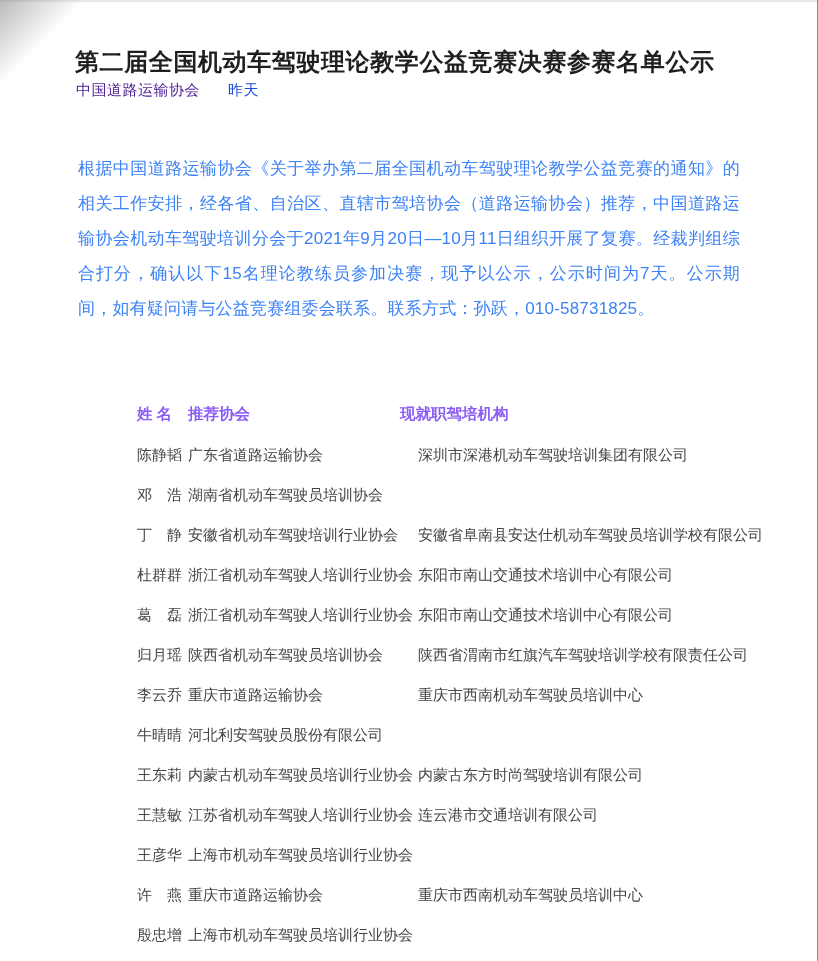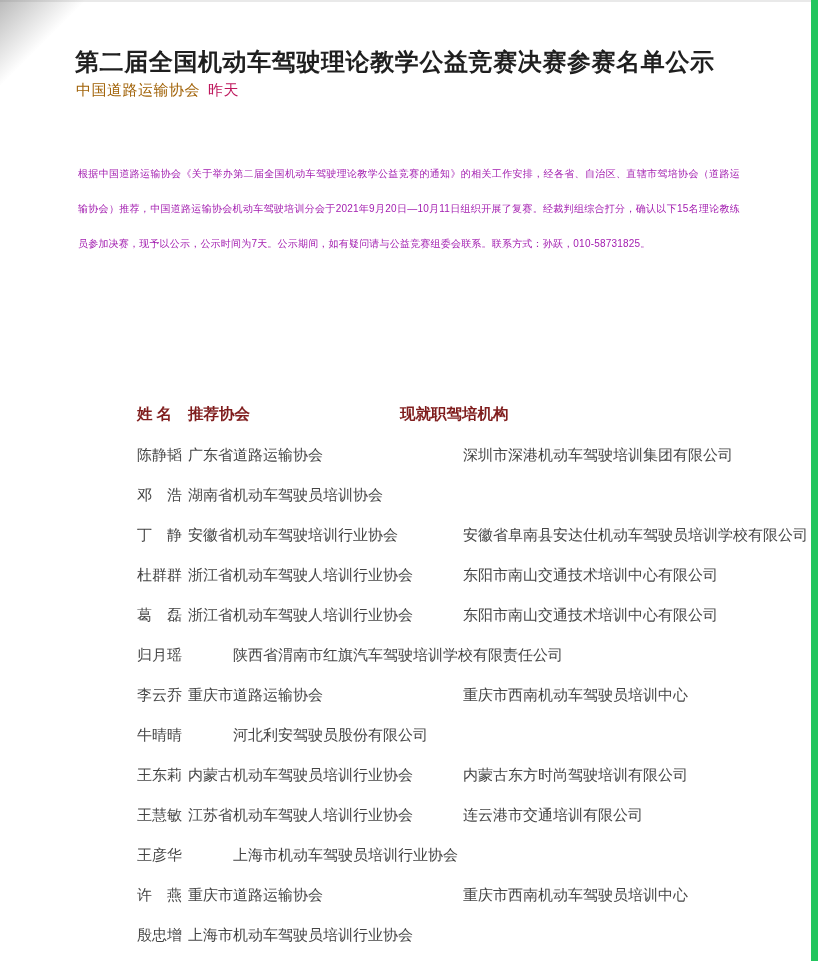--- a/index.html
+++ b/index.html
@@ -9,7 +9,7 @@
     background:#fff;
     overflow:hidden;
     font-family:"Liberation Sans","DejaVu Sans",sans-serif;
-    border-right:7px solid #22c55e;
+    border-right:1px solid #22c55e;
     box-sizing:border-box;
   }
   .top-edge{

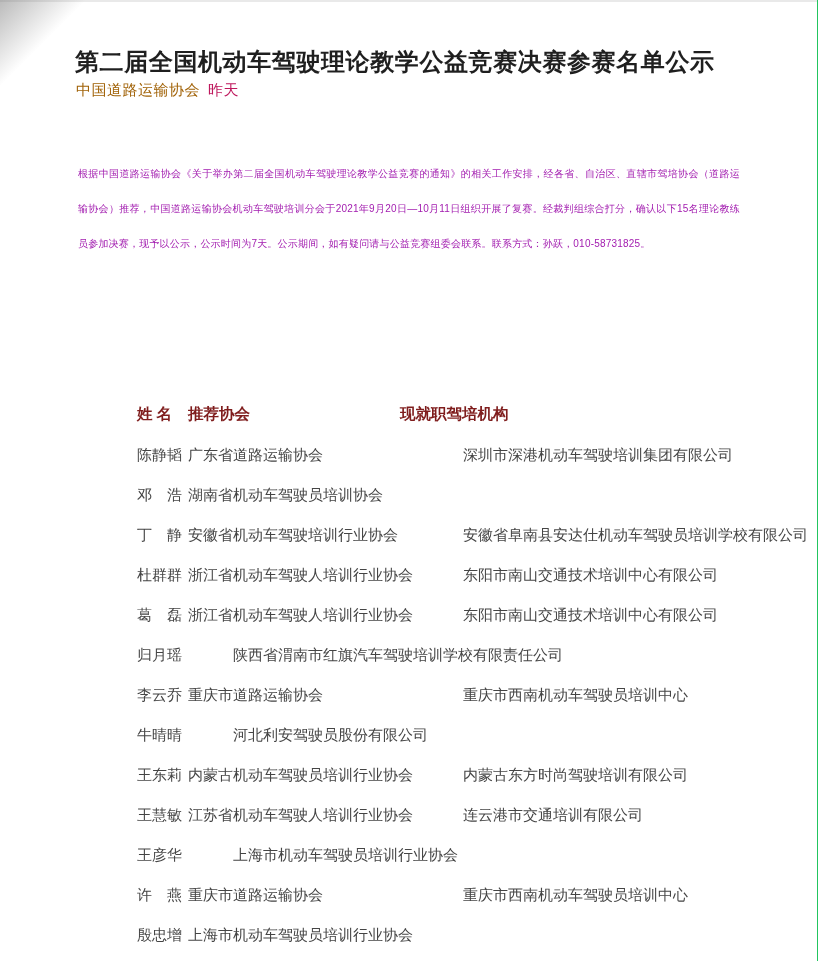--- a/index.html
+++ b/index.html
@@ -30,7 +30,7 @@
     position:absolute;left:76px;top:81px;
     font-size:15px;letter-spacing:0.5px;
   }
-  .byline .account{color:#a16207;margin-right:8px;cursor:pointer;}
+  .byline .account{color:#4c1d95;margin-right:28px;cursor:pointer;}
   .byline .time{color:#be185d;}
   .body-text{
     position:absolute;left:78px;top:146px;width:662px;

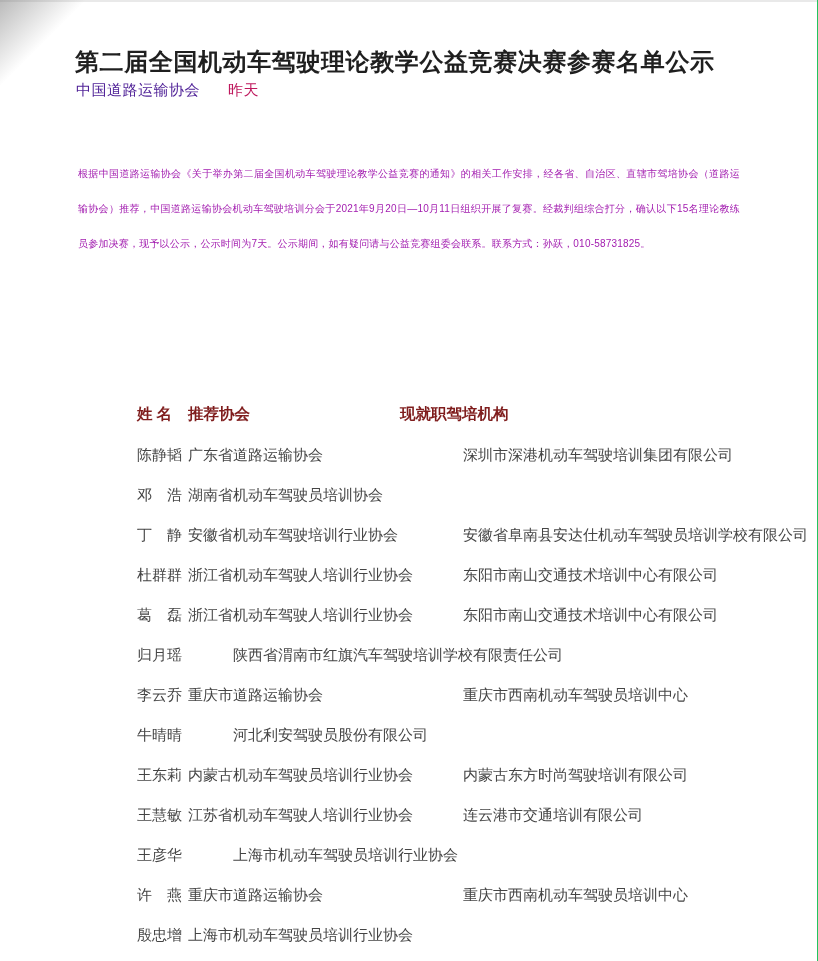--- a/index.html
+++ b/index.html
@@ -31,7 +31,7 @@
     font-size:15px;letter-spacing:0.5px;
   }
   .byline .account{color:#4c1d95;margin-right:28px;cursor:pointer;}
-  .byline .time{color:#be185d;}
+  .byline .time{color:#1d4ed8;}
   .body-text{
     position:absolute;left:78px;top:146px;width:662px;
     font-size:10px;color:#a21caf;

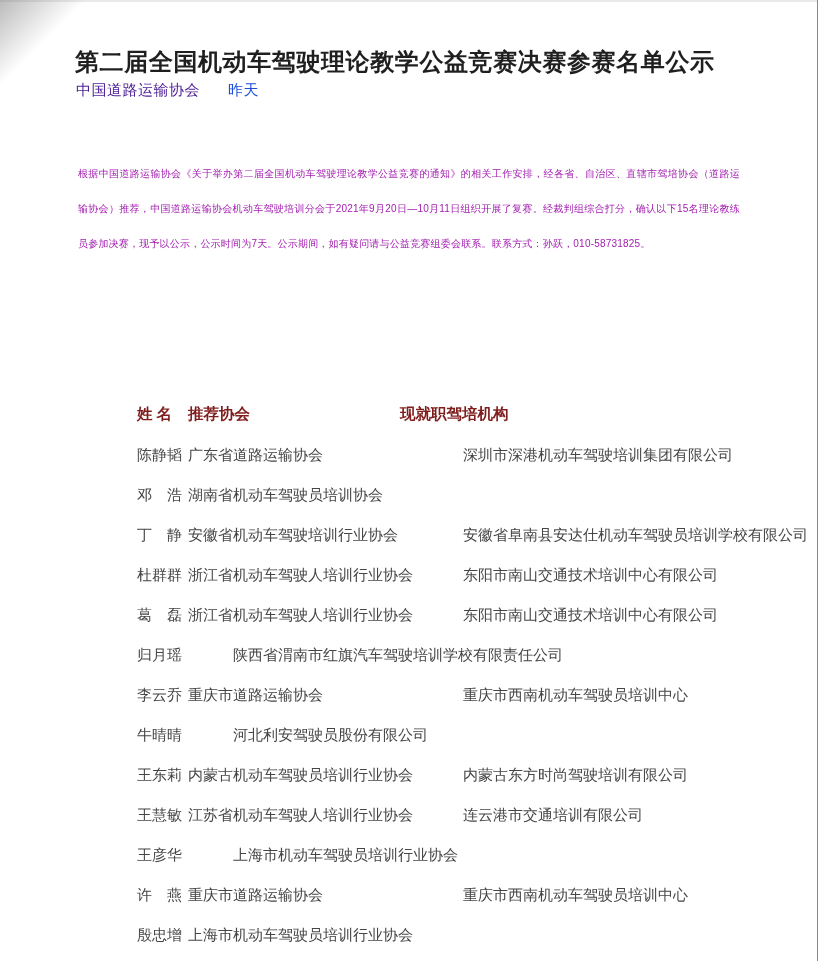--- a/index.html
+++ b/index.html
@@ -33,8 +33,8 @@
   .byline .account{color:#4c1d95;margin-right:28px;cursor:pointer;}
   .byline .time{color:#1d4ed8;}
   .body-text{
-    position:absolute;left:78px;top:146px;width:662px;
-    font-size:10px;color:#a21caf;
+    position:absolute;left:78px;top:134px;width:662px;
+    font-size:17px;color:#3b82f6;
     line-height:35px;text-align:justify;
     letter-spacing:0.2px;
   }

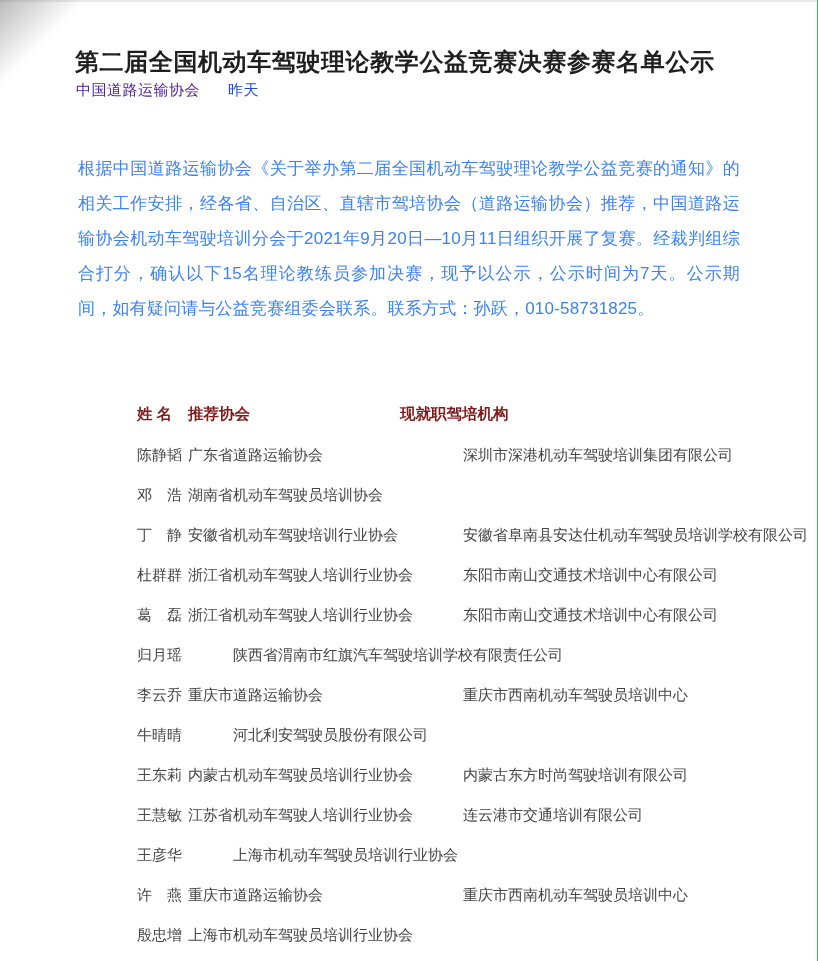--- a/index.html
+++ b/index.html
@@ -53,7 +53,7 @@
     height:41px;
     font-weight:bold;
     font-size:15.5px;
-    color:#7f1d1d;
+    color:#8b5cf6;
   }
   .thead .c3{margin-left:-18px;}
   .c1{white-space:nowrap;}

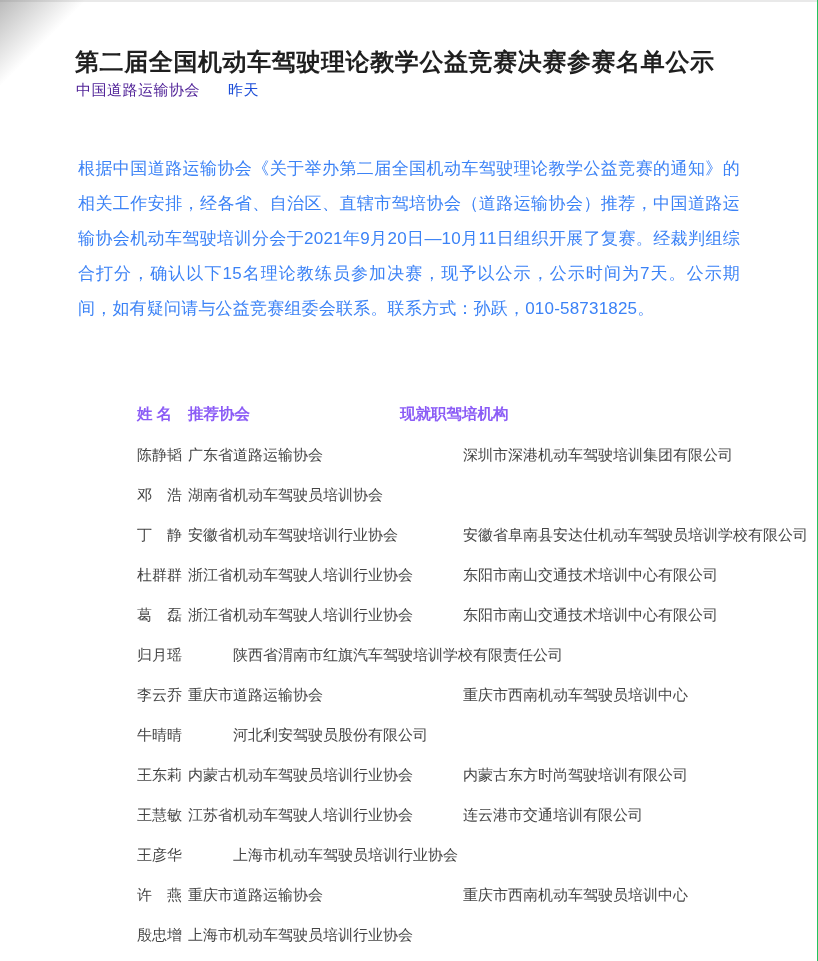--- a/index.html
+++ b/index.html
@@ -58,7 +58,7 @@
   .thead .c3{margin-left:-18px;}
   .c1{white-space:nowrap;}
   .c2{white-space:nowrap;}
-  .c3{white-space:nowrap;margin-left:45px;}
+  .c3{white-space:nowrap;}
 </style>
 </head>
 <body>

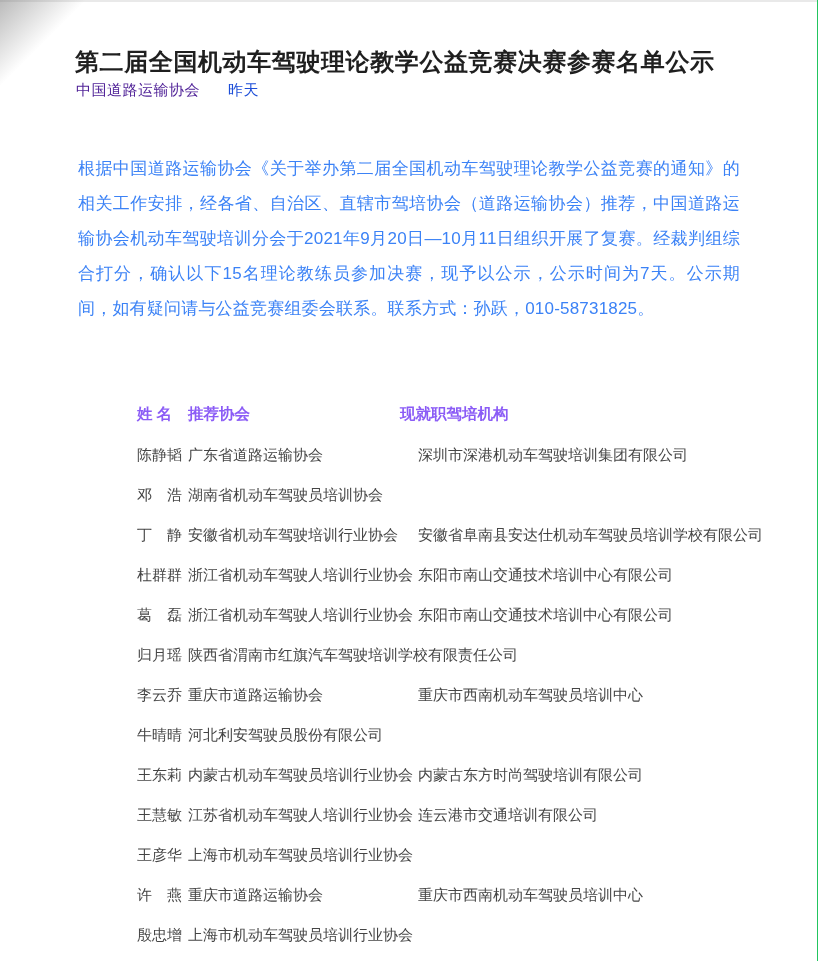--- a/index.html
+++ b/index.html
@@ -113,6 +113,7 @@
 
     <div class="trow">
       <span class="c1">归月瑶</span>
+      <span class="c2">陕西省机动车驾驶员培训协会</span>
       <span class="c3">陕西省渭南市红旗汽车驾驶培训学校有限责任公司</span>
     </div>
 

